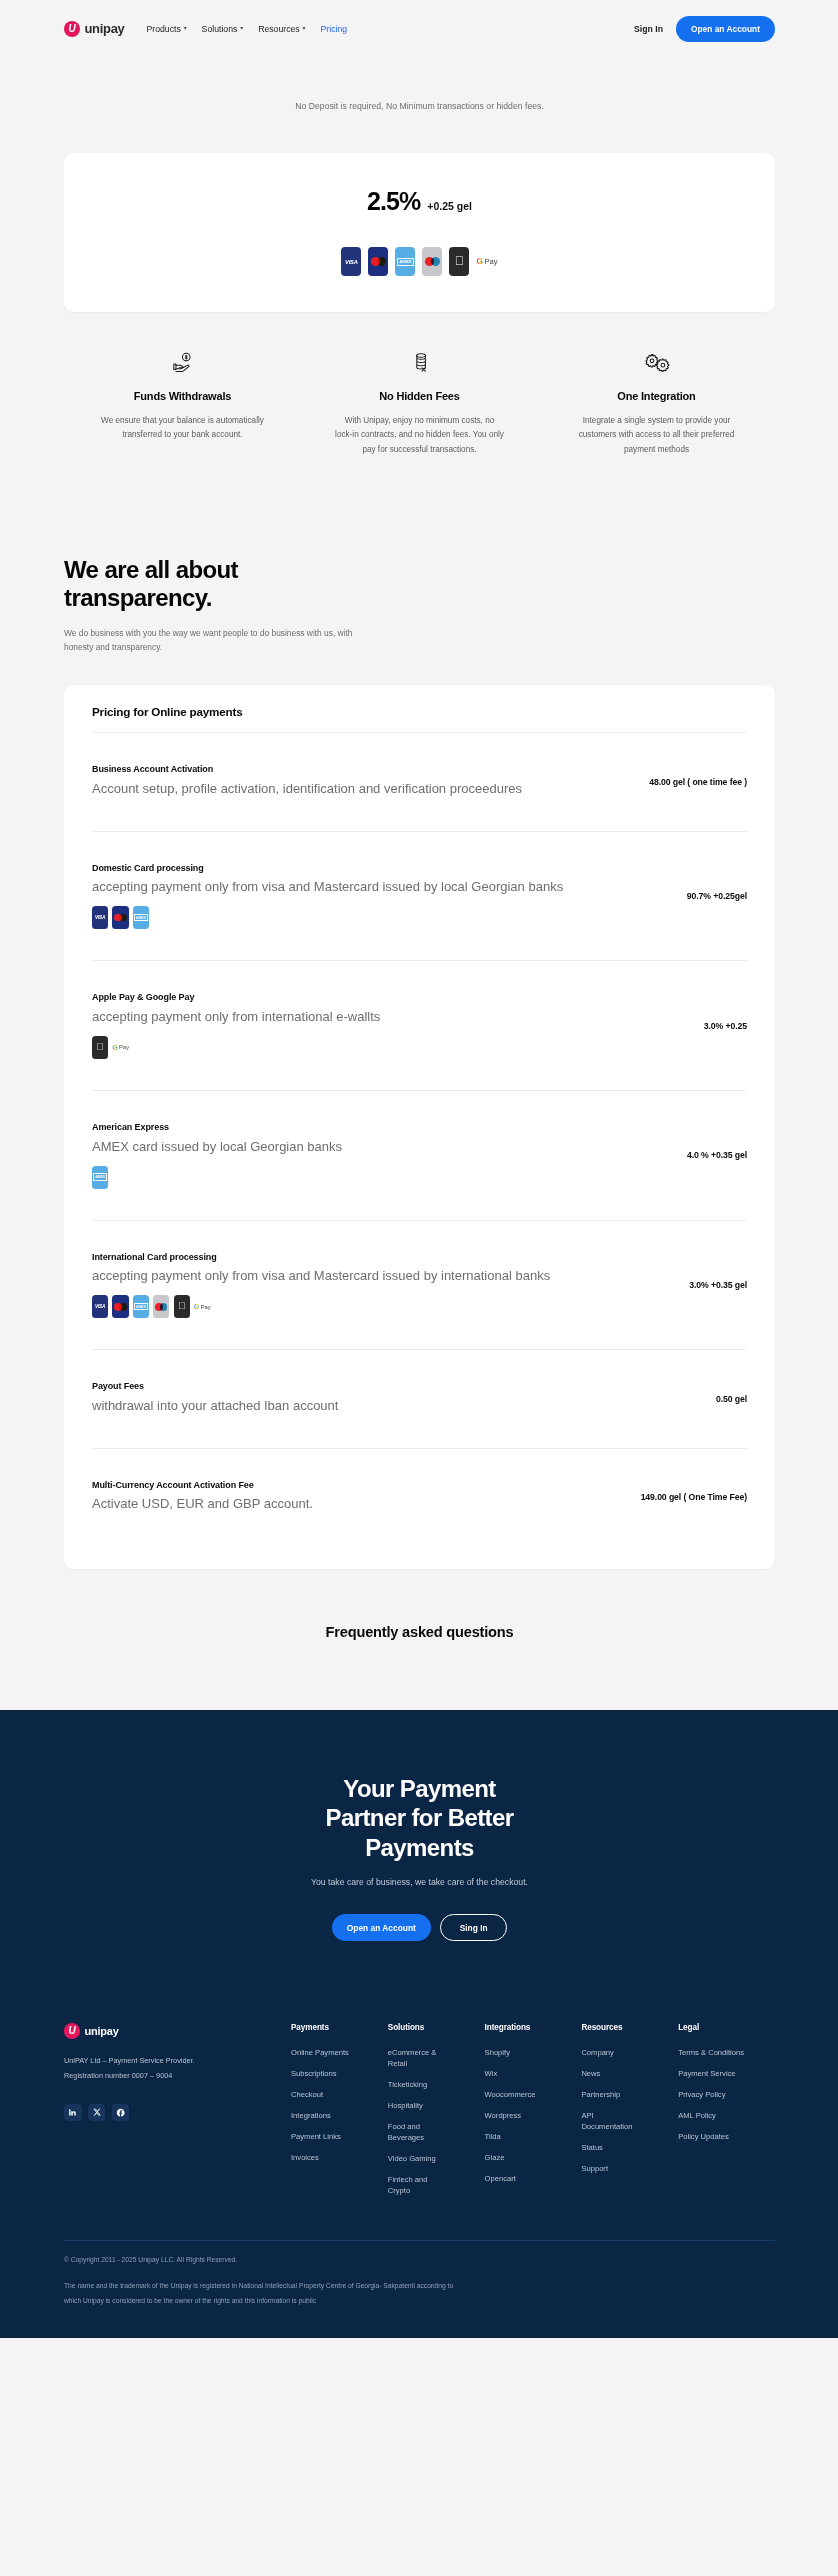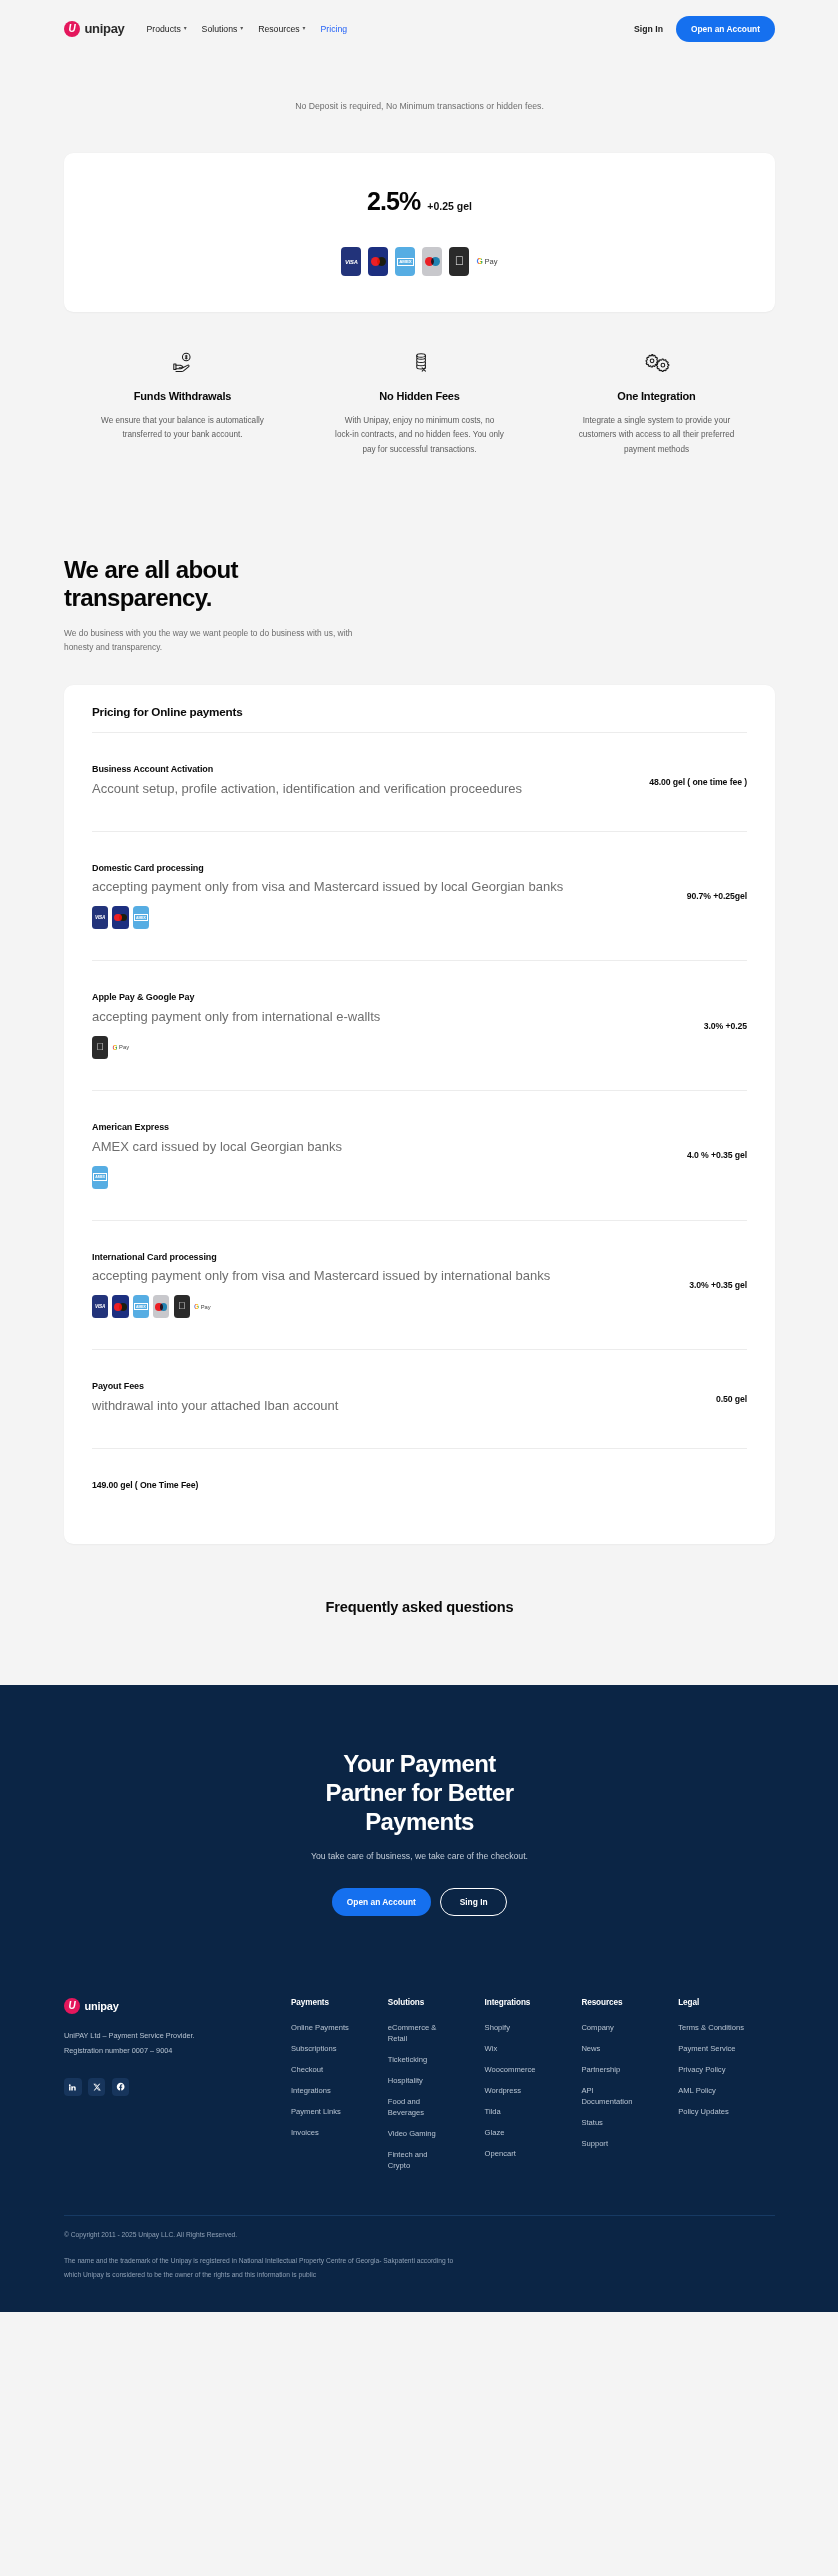--- a/index.html
+++ b/index.html
@@ -400,6 +400,11 @@
     <div class="prow-price">0.50 gel</div>
   </div>
   <div class="prow">
+    <div class="prow-left">
+      <div class="prow-title">Multi-Currency Account Activation Fee</div>
+      <div class="prow-desc">Activate USD, EUR and GBP account.</div>
+
+    </div>
     <div class="prow-price">149.00 gel ( One Time Fee)</div>
   </div>
       </div>

